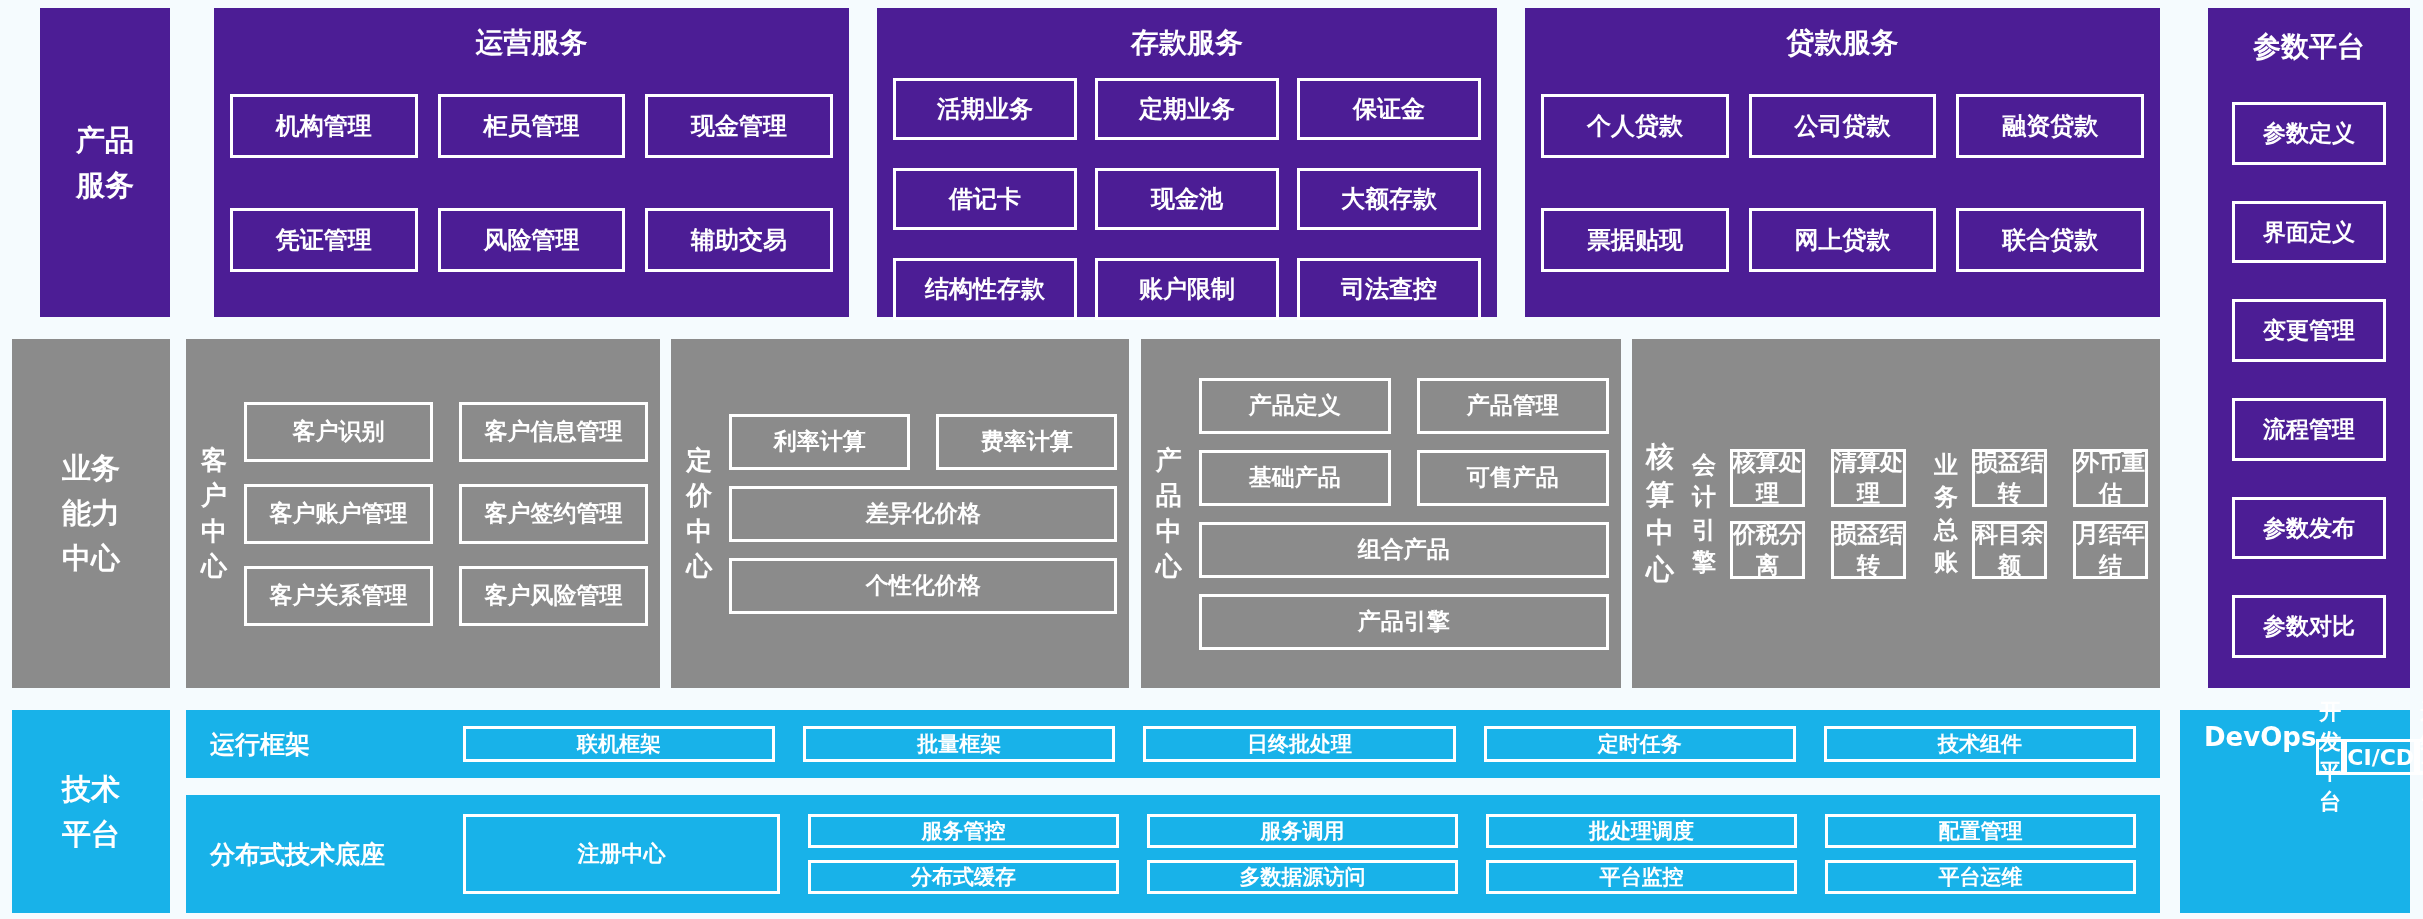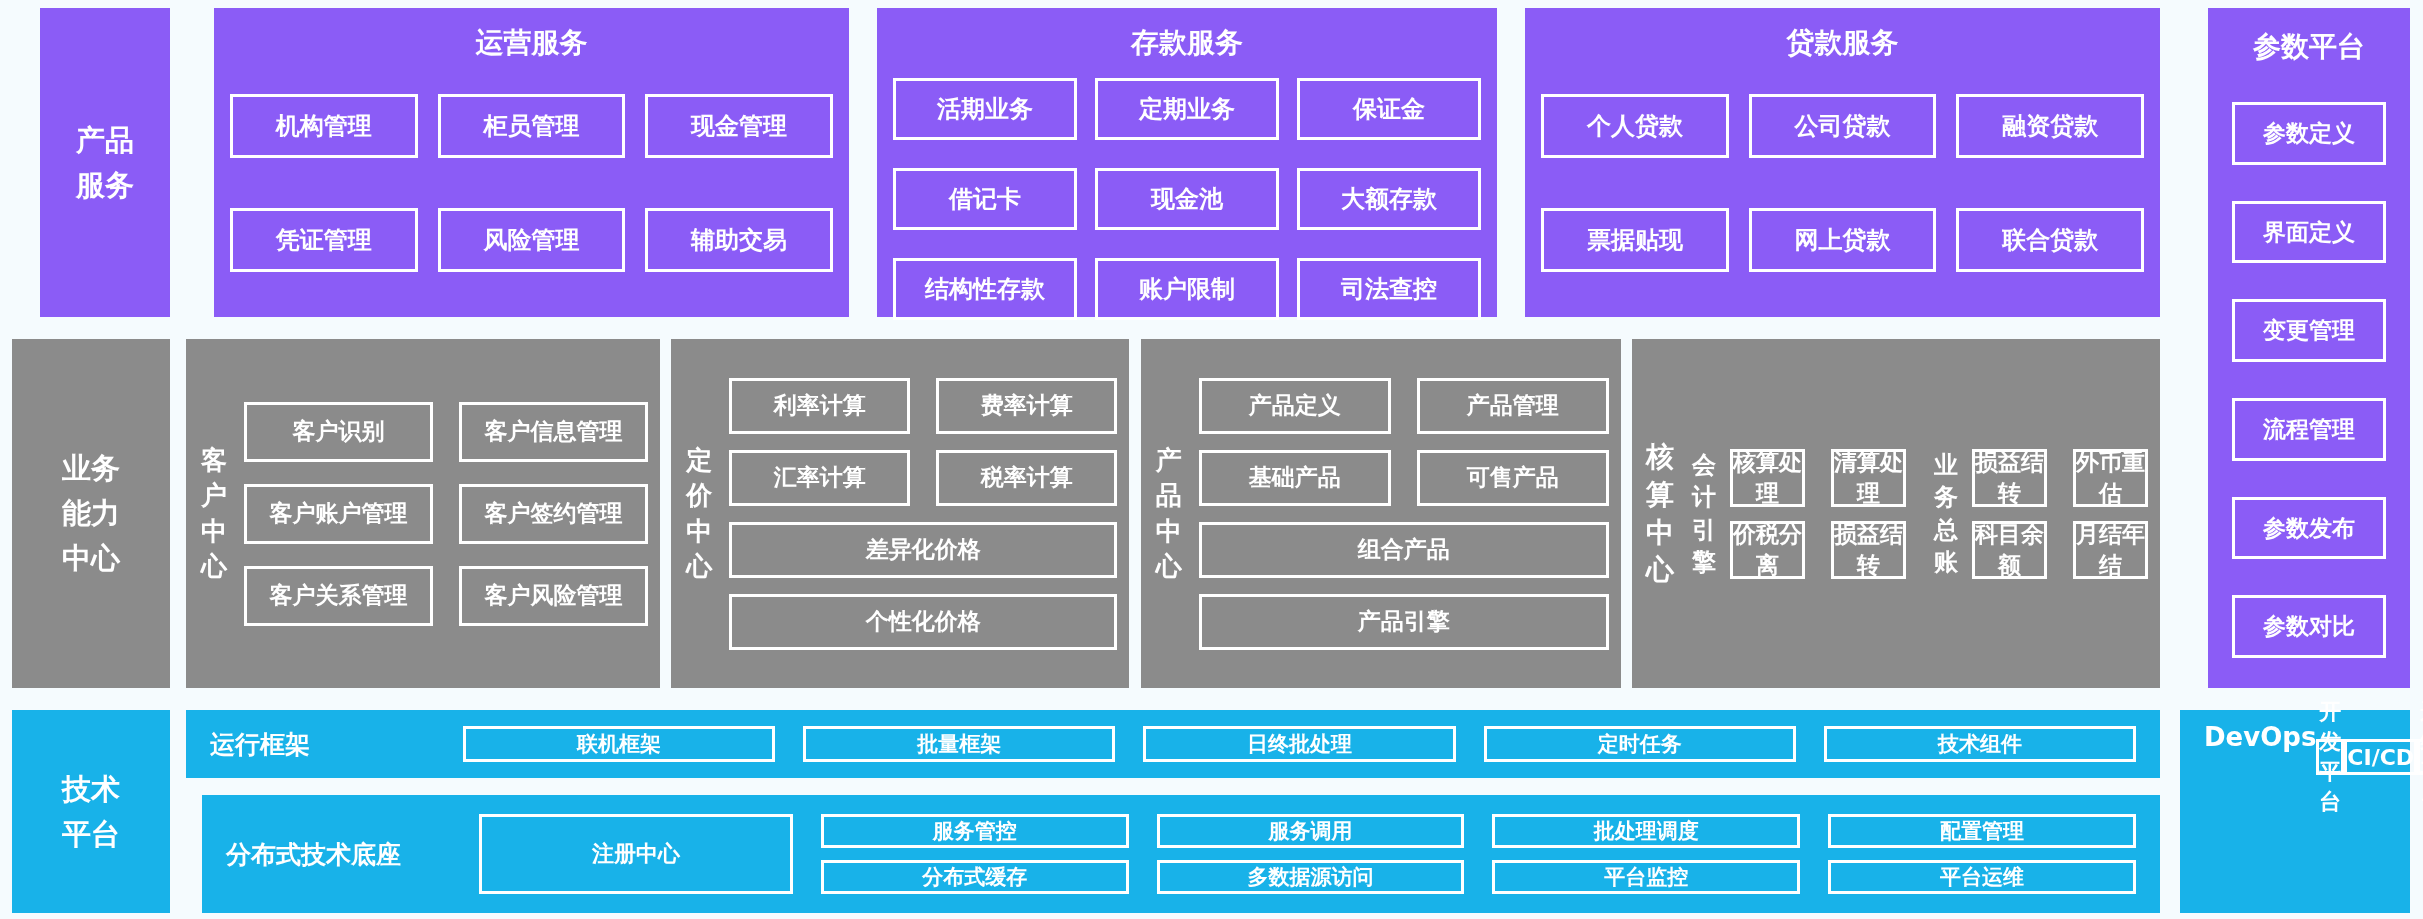--- a/index.html
+++ b/index.html
@@ -16,7 +16,7 @@
     font-weight:bold;
     color:#ffffff;
   }
-  .teal{background:#8b5cf6;margin-left:28px;}
+  .teal{background:#4c1d95;margin-left:28px;}
   .gray{background:#8b8b8b;}
   .blue{background:#18b2e9;}
 

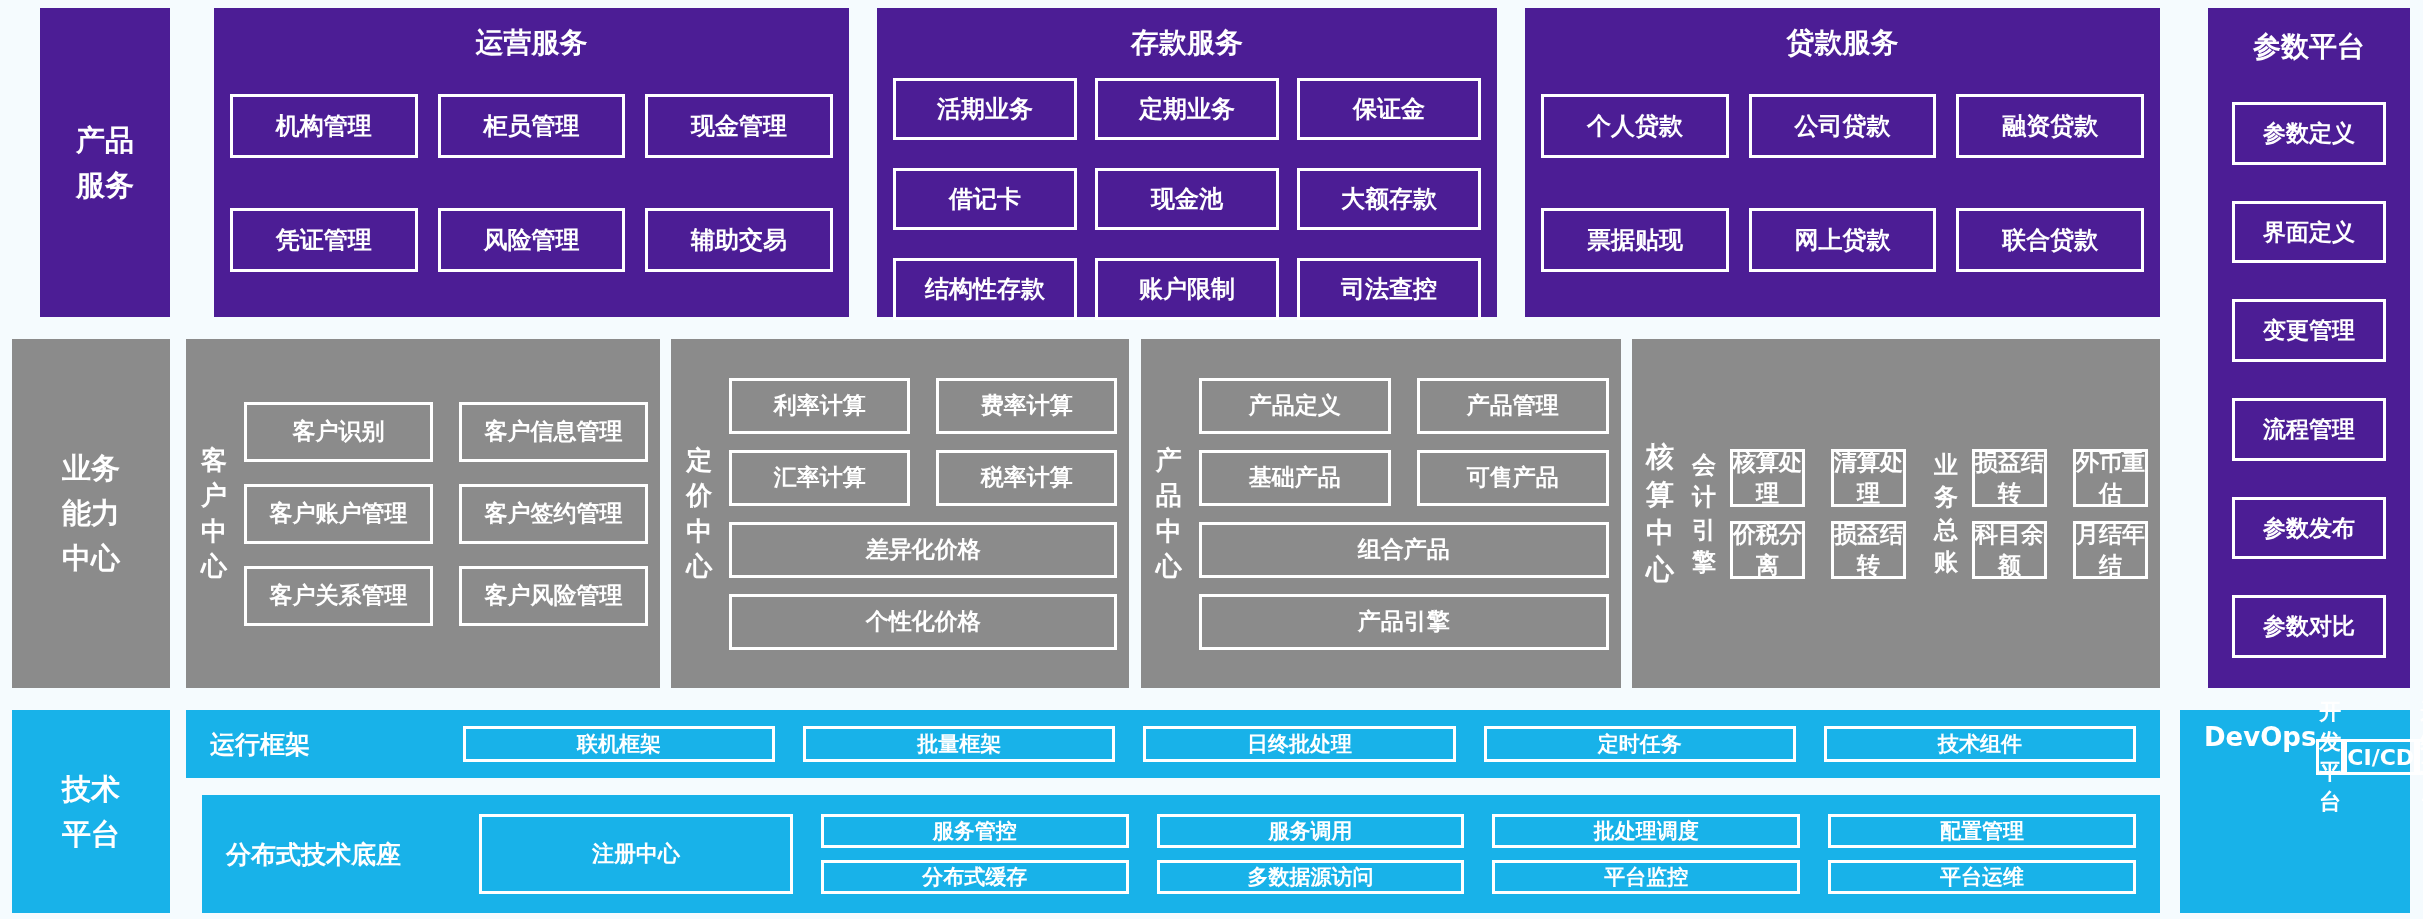--- a/index.html
+++ b/index.html
@@ -173,10 +173,6 @@
           <div class="box">利率计算</div>
           <div class="box">费率计算</div>
         </div>
-        <div class="pair">
-          <div class="box">汇率计算</div>
-          <div class="box">税率计算</div>
-        </div>
         <div class="box">差异化价格</div>
         <div class="box">个性化价格</div>
       </div>

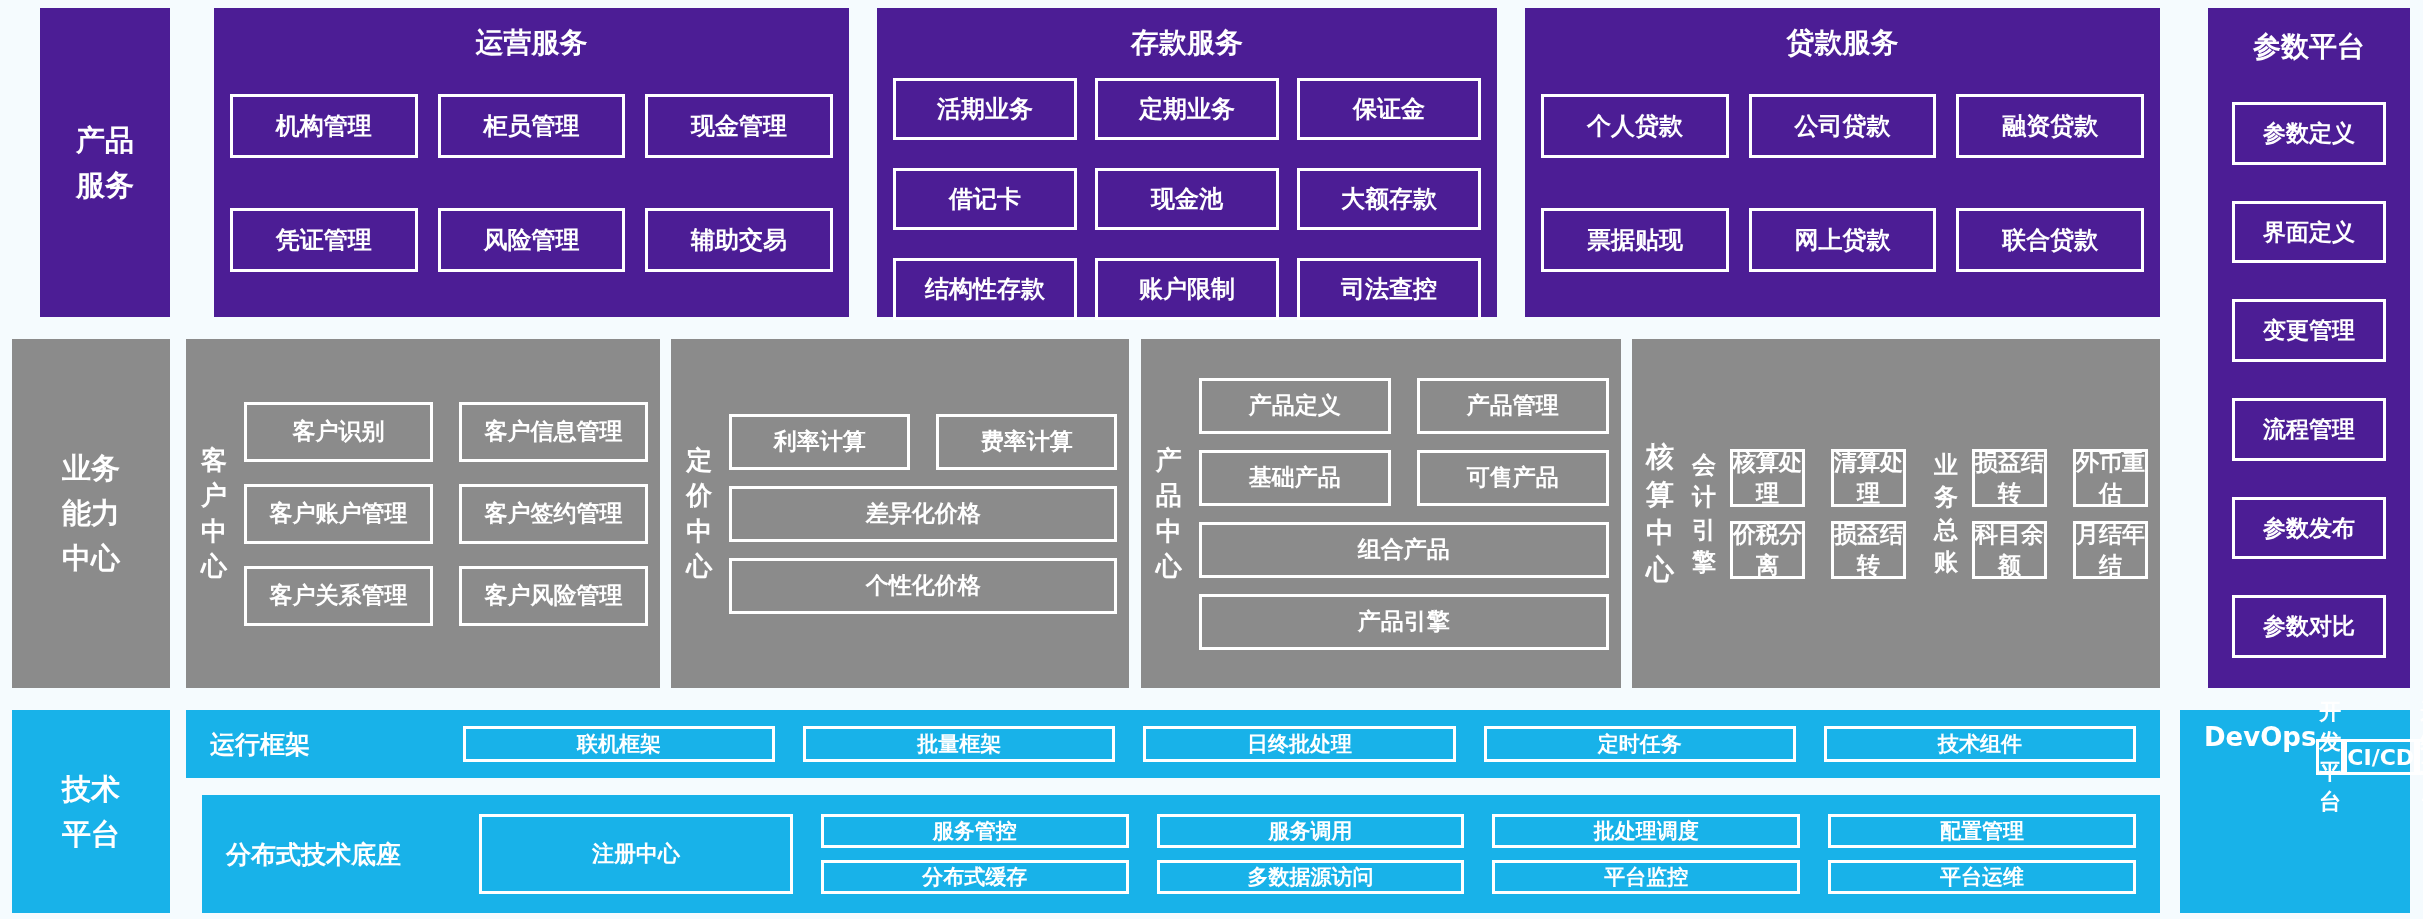--- a/index.html
+++ b/index.html
@@ -76,7 +76,7 @@
 
   .bar{grid-column:3;display:flex;align-items:center;padding:12px 24px;gap:28px;box-sizing:border-box;}
   #runtime-bar{grid-row:5;}
-  #dist-bar{grid-row:7;margin-left:16px;}
+  #dist-bar{grid-row:7;}
   .bar-label{font-size:25px;width:225px;flex-shrink:0;}
   #runtime-bar .box{flex:1;height:36px;font-size:21px;}
   .registry{flex:1;height:80px;font-size:22px;align-self:center;}

